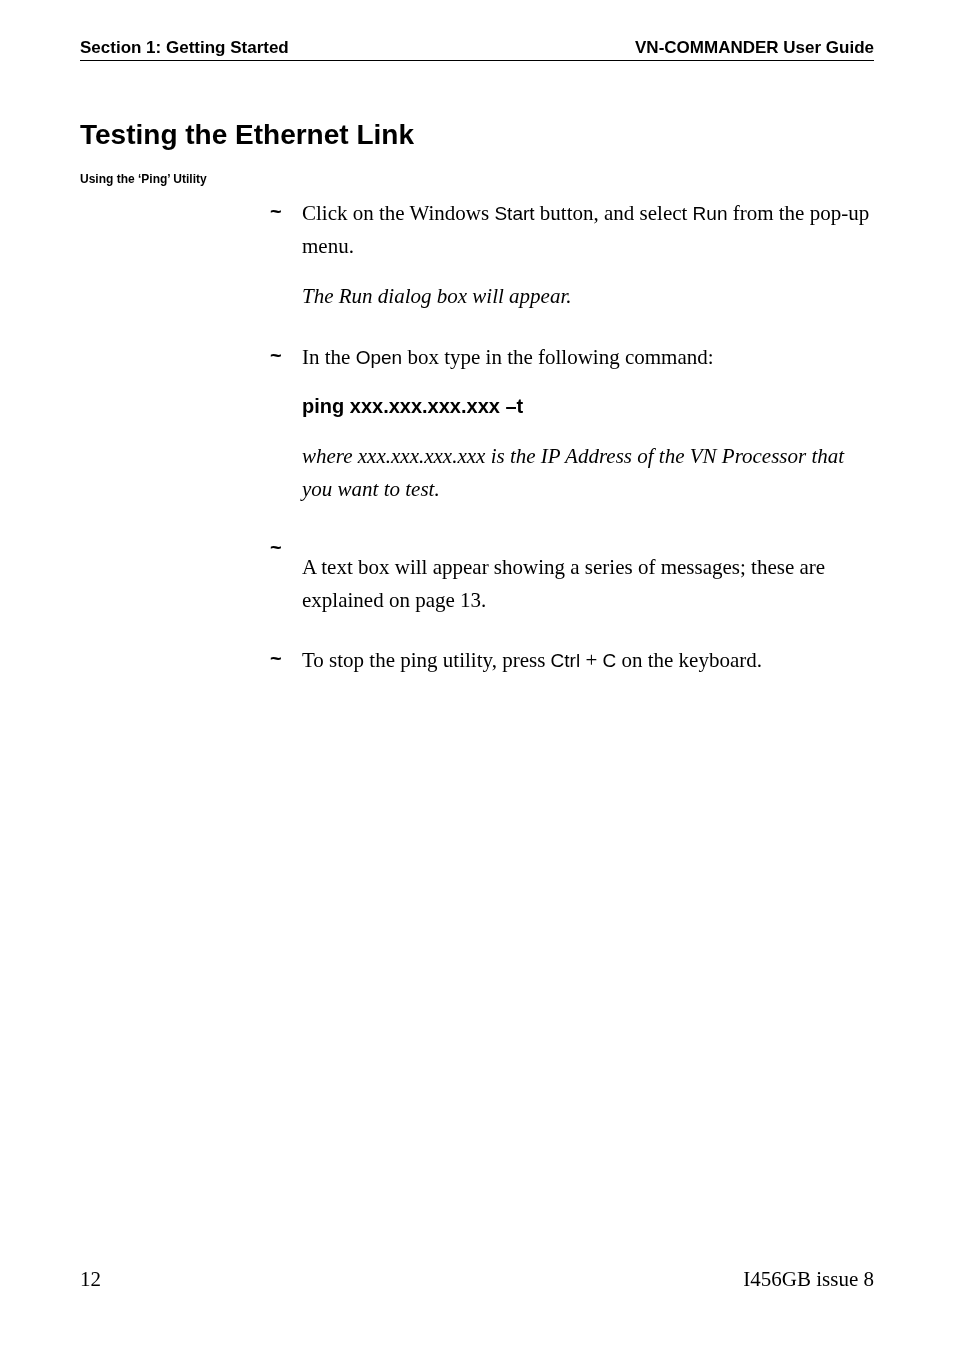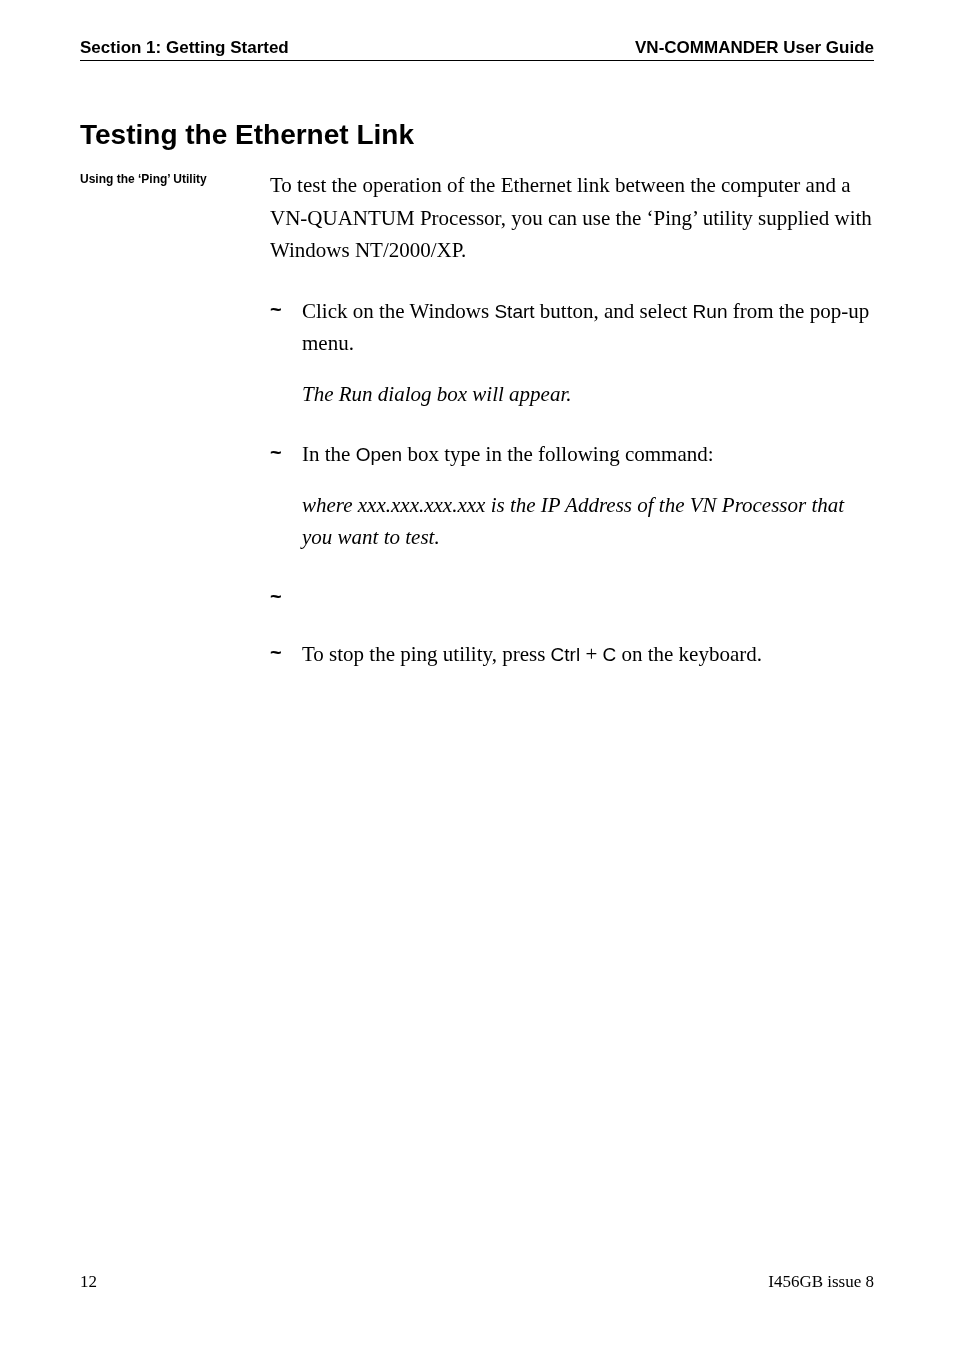--- a/index.html
+++ b/index.html
@@ -108,7 +108,6 @@
     <div class="side-label">Using the ‘Ping’ Utility</div>
     <div class="main-col">
 
-      <p class="intro">To test the operation of the Ethernet link between the computer and a VN-QUANTUM Processor, you can use the ‘Ping’ utility supplied with Windows NT/2000/XP.</p>
 
       <div class="step">
         <div class="tilde">~</div>

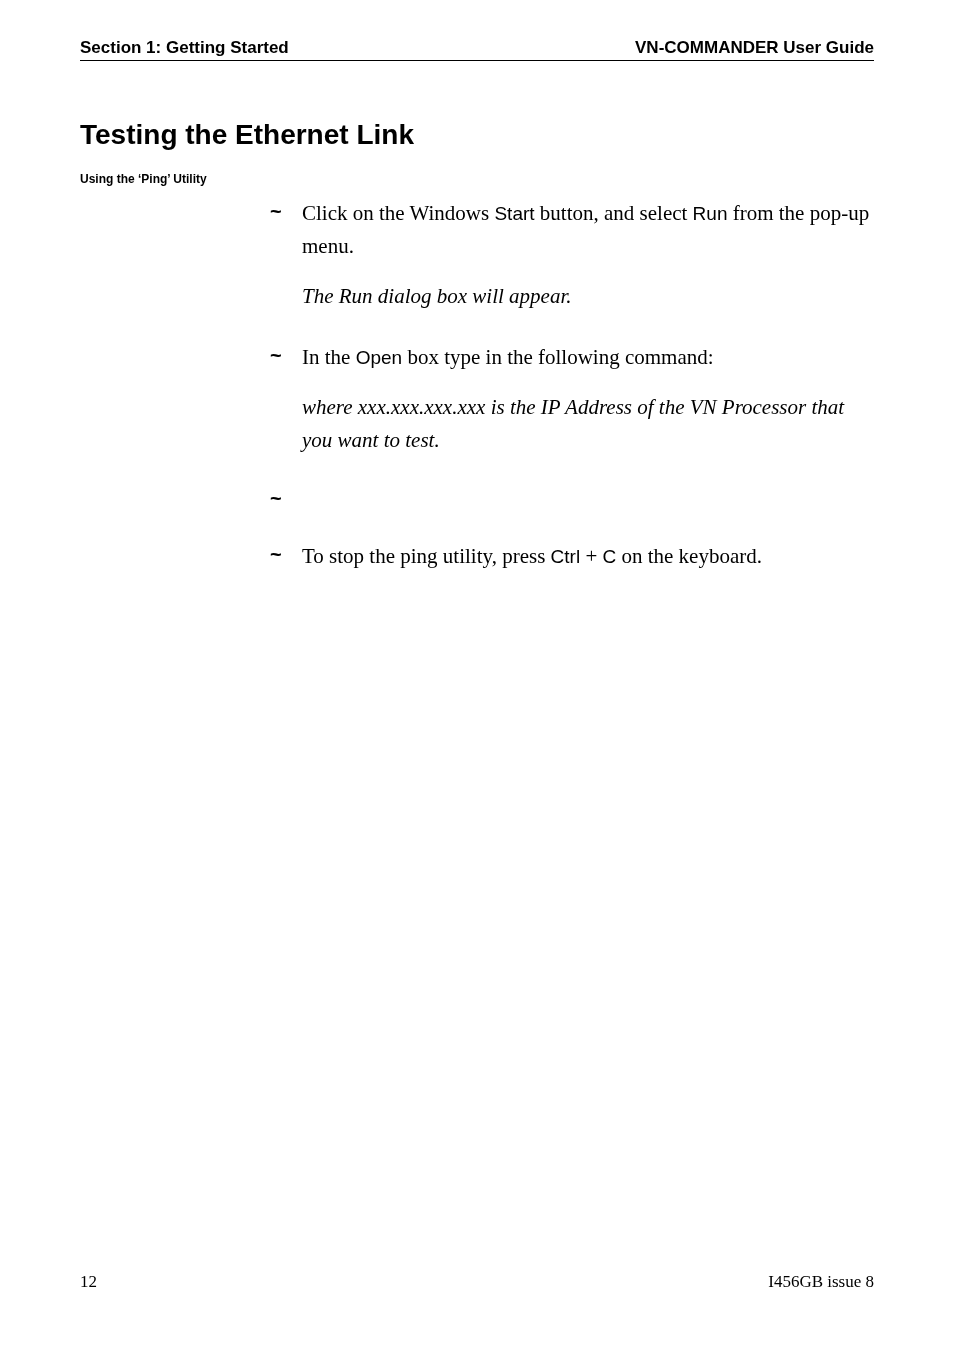--- a/index.html
+++ b/index.html
@@ -125,6 +125,7 @@
           <p>
             <span>In the </span><span class="arial-bold">Open</span><span> box type in the following command:</span>
           </p>
+          <p class="cmd">ping xxx.xxx.xxx.xxx –t</p>
           <p class="note-it">where xxx.xxx.xxx.xxx is the IP Address of the VN Processor that you want to test.</p>
         </div>
       </div>

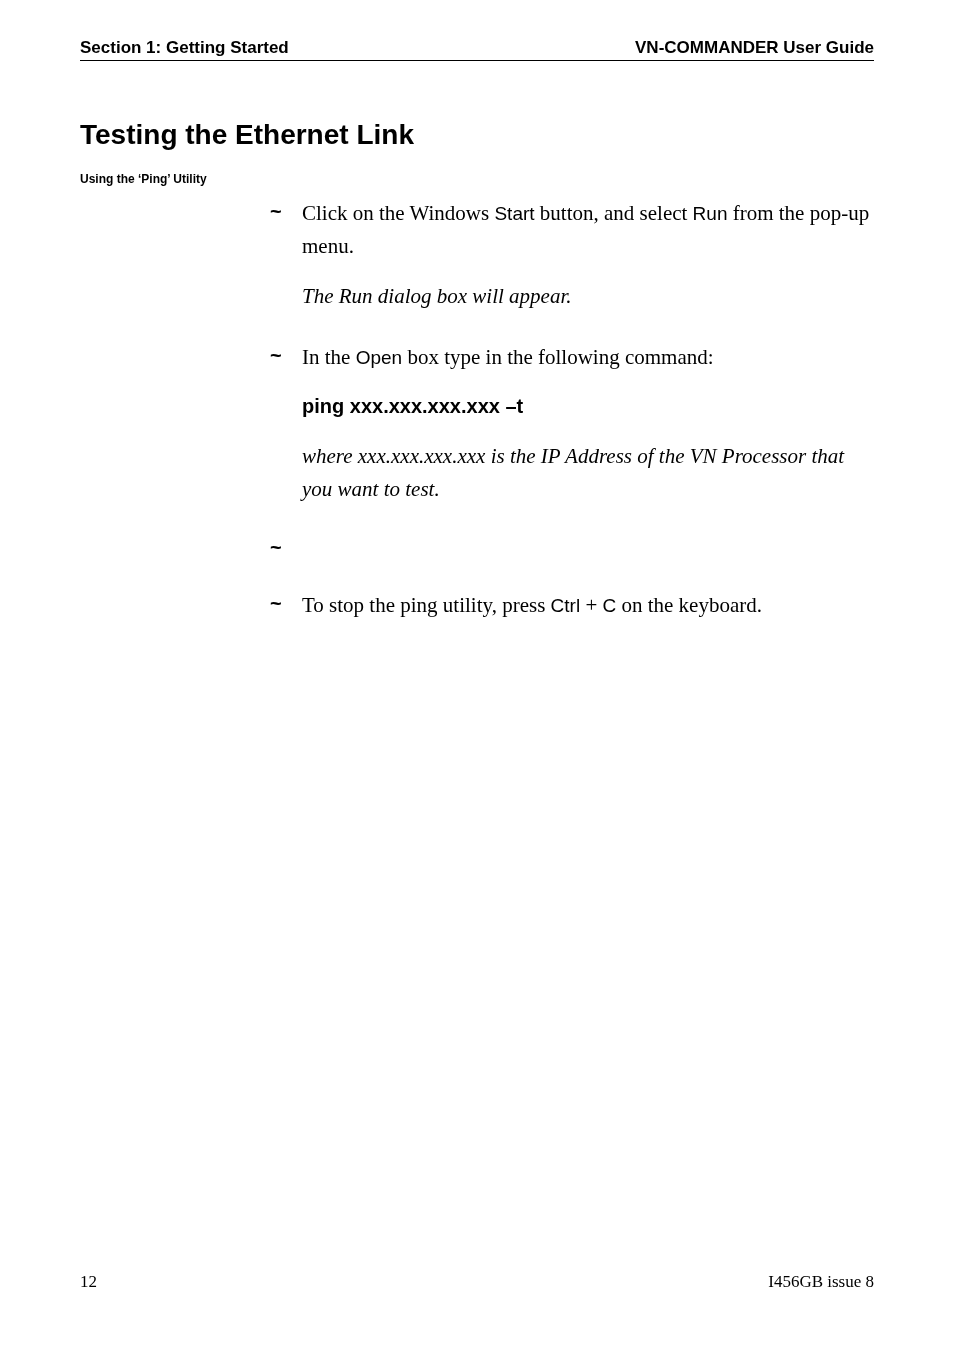--- a/index.html
+++ b/index.html
@@ -133,6 +133,7 @@
       <div class="step">
         <div class="tilde">~</div>
         <div class="step-body">
+          <p class="gap-after">A text box will appear showing a series of messages; these are explained on page 13.</p>
         </div>
       </div>
 

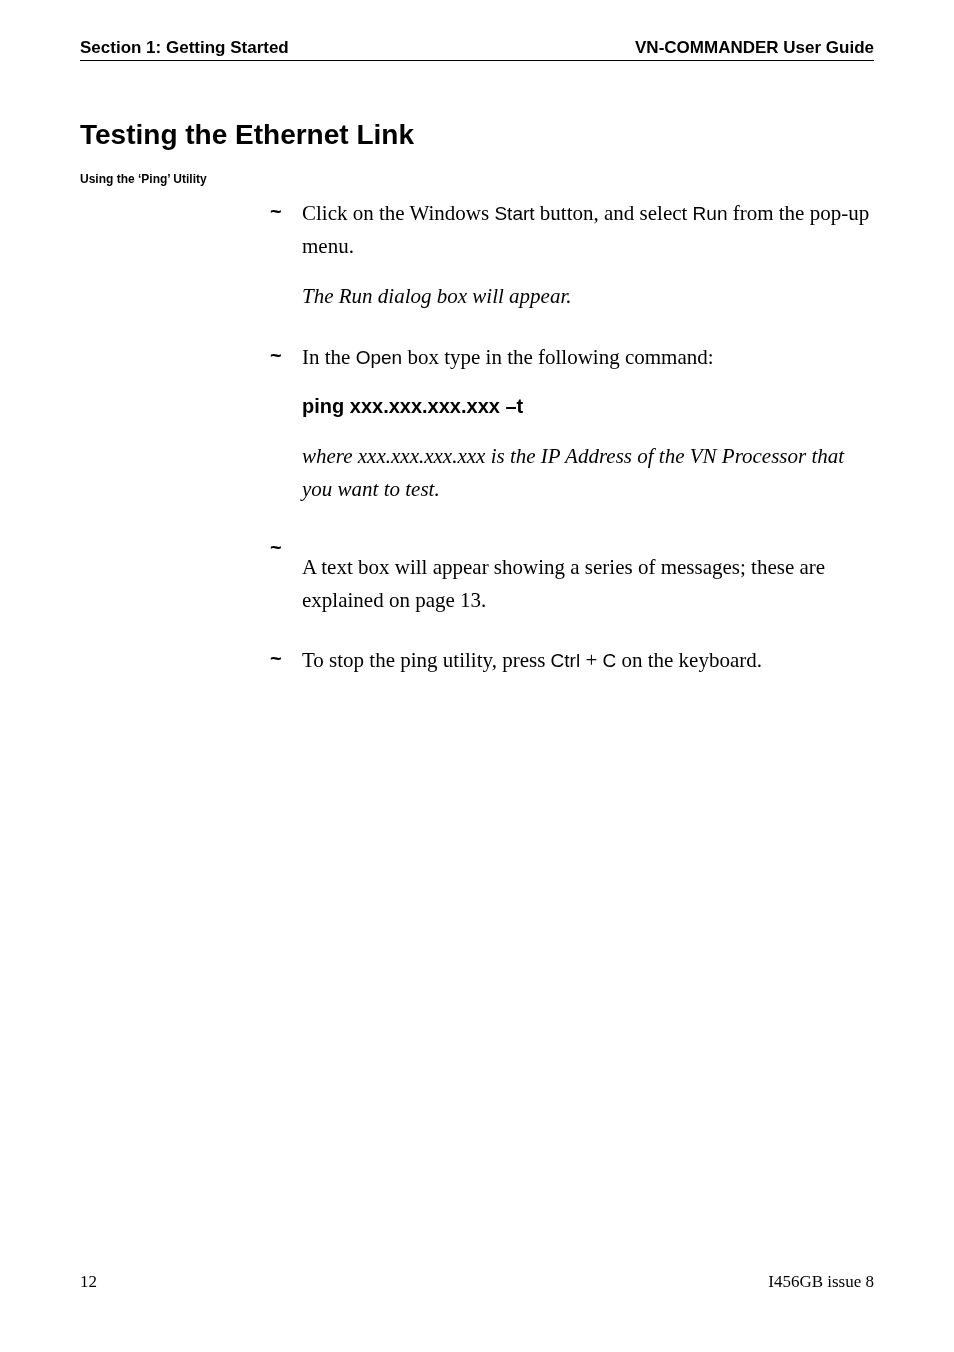--- a/index.html
+++ b/index.html
@@ -88,7 +88,7 @@
     bottom: 60px;
     display: flex;
     justify-content: space-between;
-    font-size: 17px;
+    font-size: 21px;
     text-align: right;
   }
 </style>

